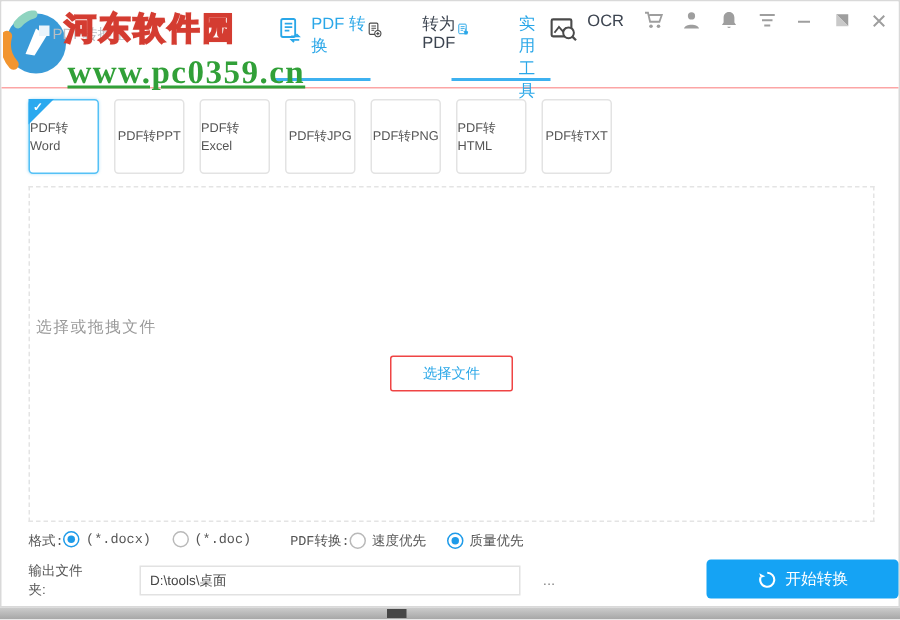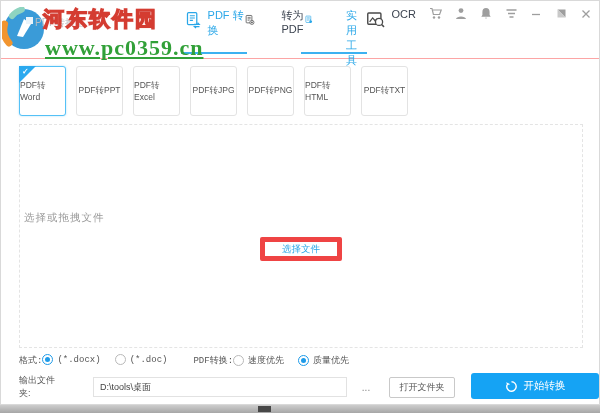--- a/index.html
+++ b/index.html
@@ -46,7 +46,7 @@
   .dropzone { position:absolute; left:18px; top:123px; width:564px; height:224px; border:1px dashed #e4e4e4; background:#fff; }
   .dz-hint { position:absolute; top:86px; left:4px; right:0; font-size:10.5px; color:#9a9a9a; letter-spacing:1px; }
   .dz-btn { position:absolute; top:112px; left:50%; transform:translateX(-50%); width:82px; height:24px;
-            background:#fff; border:5px solid #ef4444; border-radius:2px; color:#2aa7e8; font-size:9.5px;
+            background:#fff; border:1px solid #ef4444; border-radius:2px; color:#2aa7e8; font-size:9.5px;
             font-family:"Liberation Sans", sans-serif; cursor:pointer; }
 
   

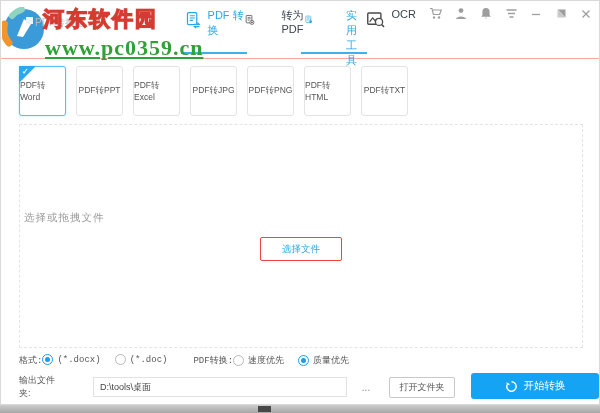--- a/index.html
+++ b/index.html
@@ -228,7 +228,6 @@
     <span class="out-label">输出文件夹:</span>
     <input class="out-input" type="text" value="D:\tools\桌面" style="">
     <button class="browse-btn">...</button>
-    <button class="open-btn">打开文件夹</button>
   </div>
 
   <button class="start-btn">

